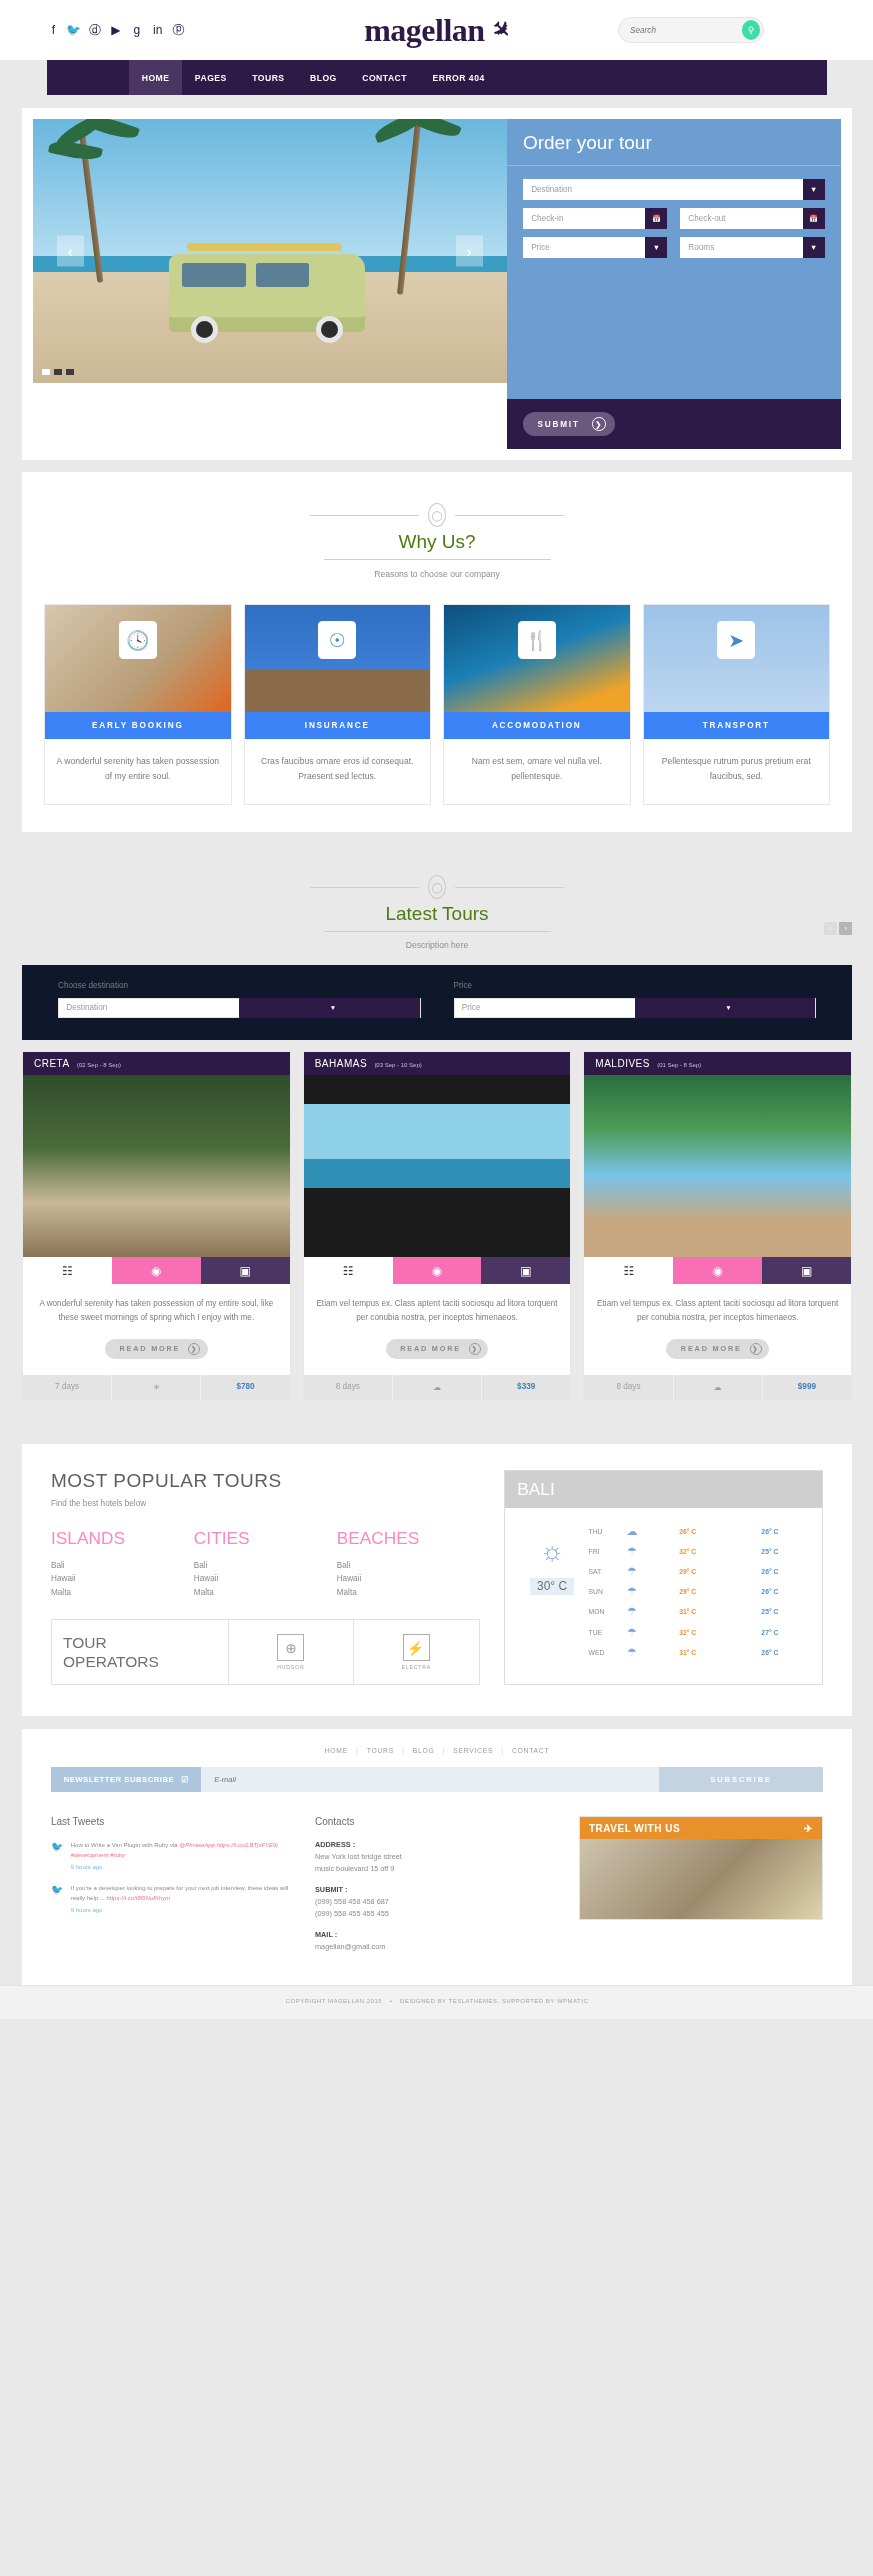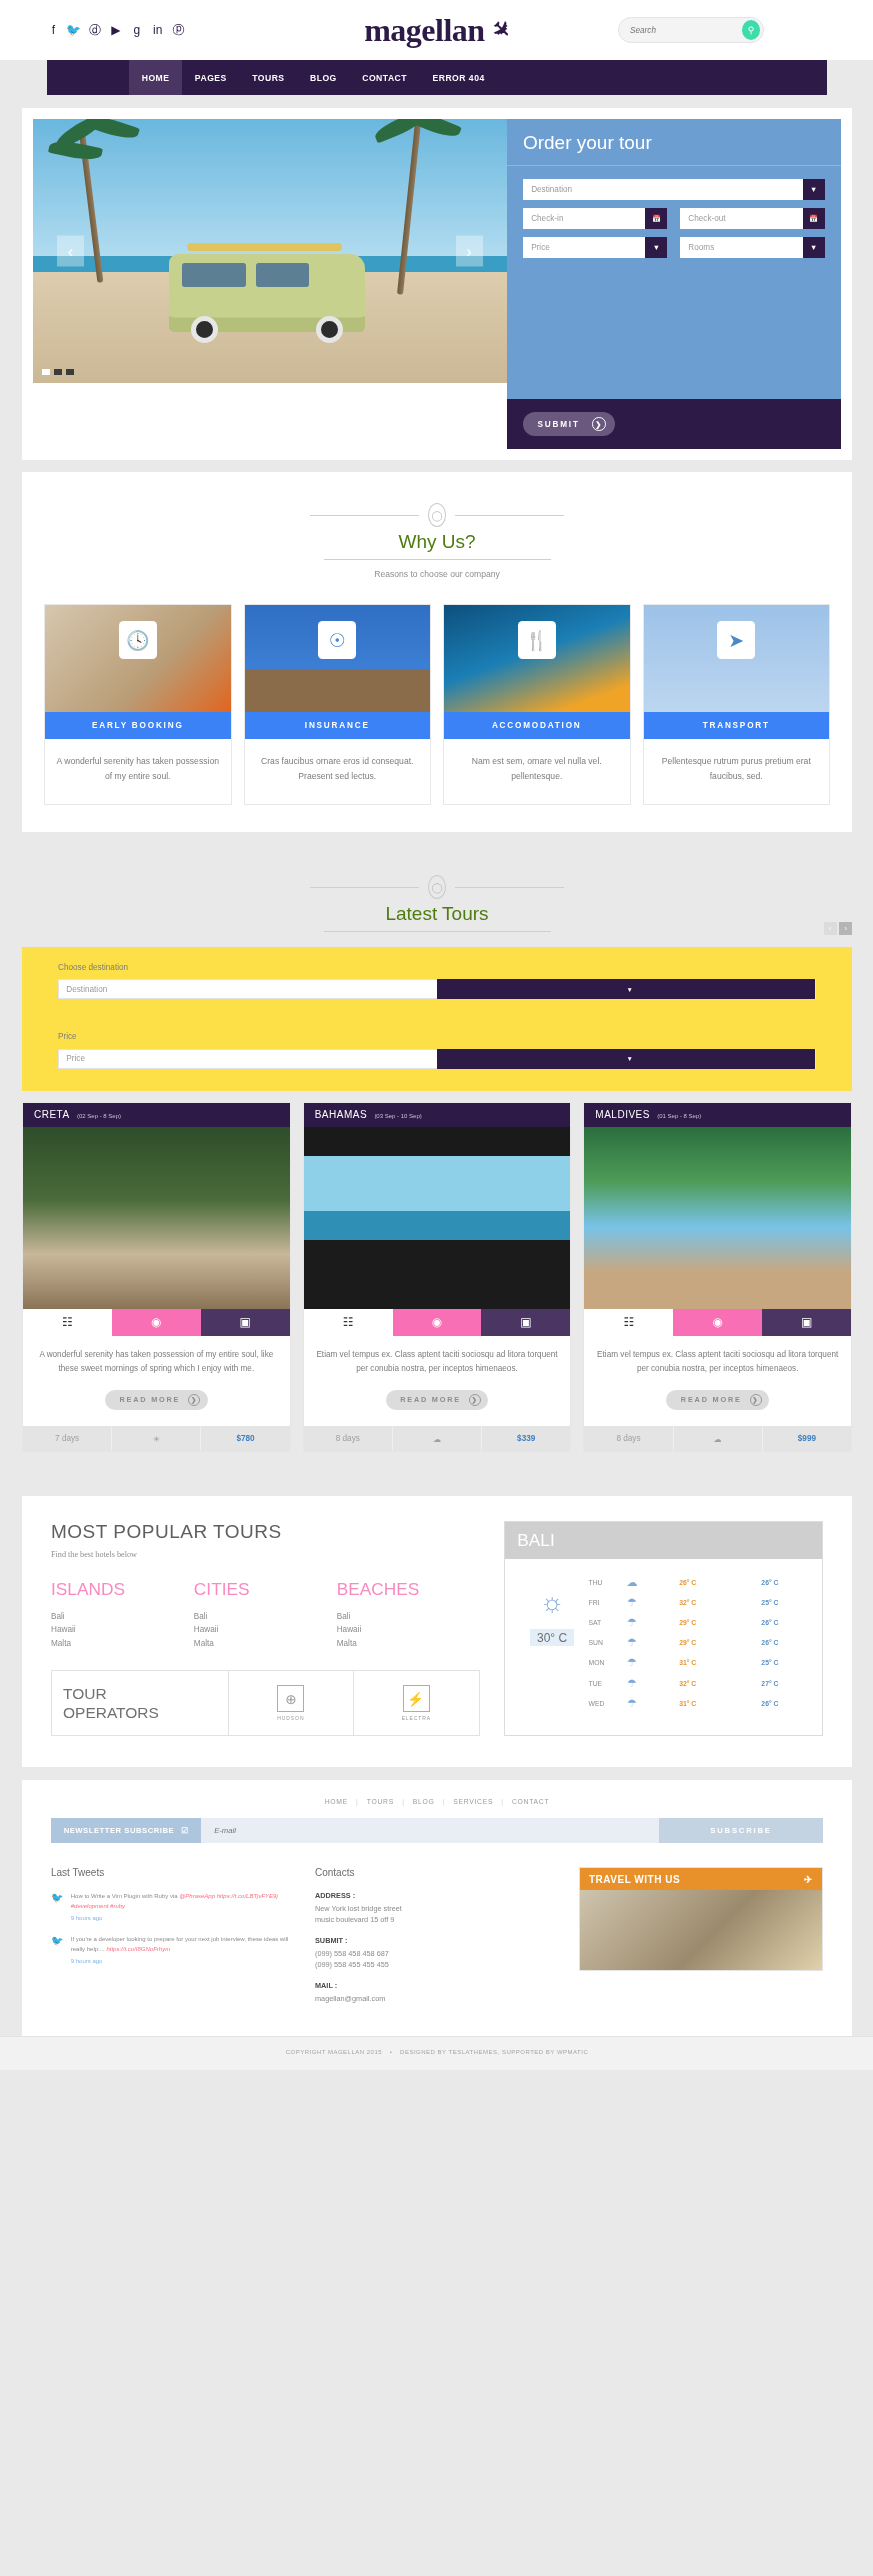--- a/index.html
+++ b/index.html
@@ -426,6 +426,7 @@
         <span class="line"></span>
       </div>
       <h3>Latest Tours</h3>
+      <p>Description here</p>
     </div>
     <div class="lt-nav">
       <div>‹</div>

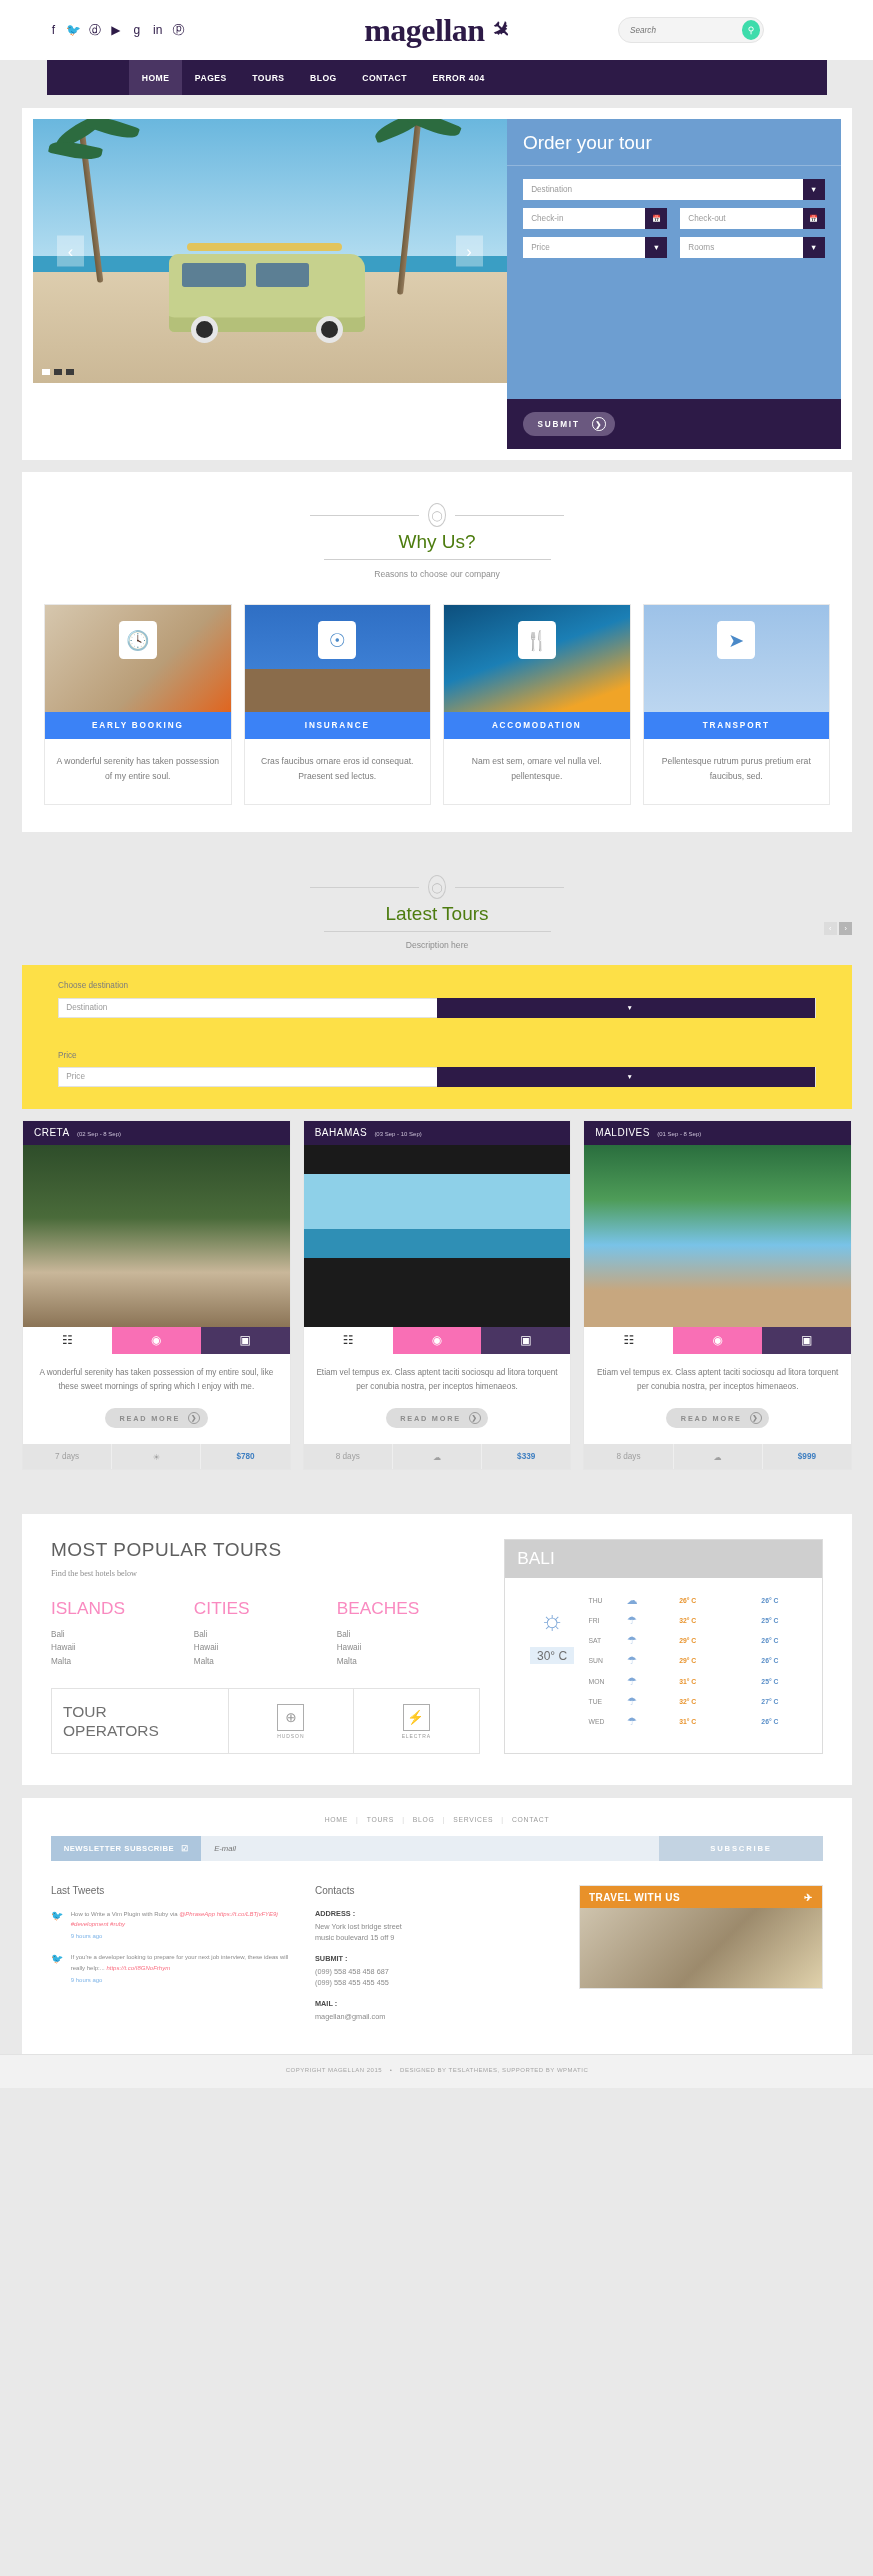--- a/index.html
+++ b/index.html
@@ -175,7 +175,7 @@
   .lt-nav div { width:12.7px;height:12.7px;background:#dcdcdc;color:#fff;font-size:7.3px;display:flex;align-items:center;justify-content:center;cursor:pointer; }
   .lt-nav div.on { background:#b5b5b5; }
 
-  .filters { background:#fde047; margin: 5.5px 22px 0; padding: 16.4px 36px 22px; display:flex; gap: 33px; flex-direction: column; }
+  .filters { background:#0f172a; margin: 5.5px 22px 0; padding: 16.4px 36px 22px; display:flex; gap: 33px; }
   .filter { flex: 1; }
   .filter label { display:block; font-size:8.2px; color:#7c7c7c; margin-bottom:7.3px; }
   .sel { display:flex; border:0.9px solid #e2e2e2; height:20px; align-items:center; background:#fff; }

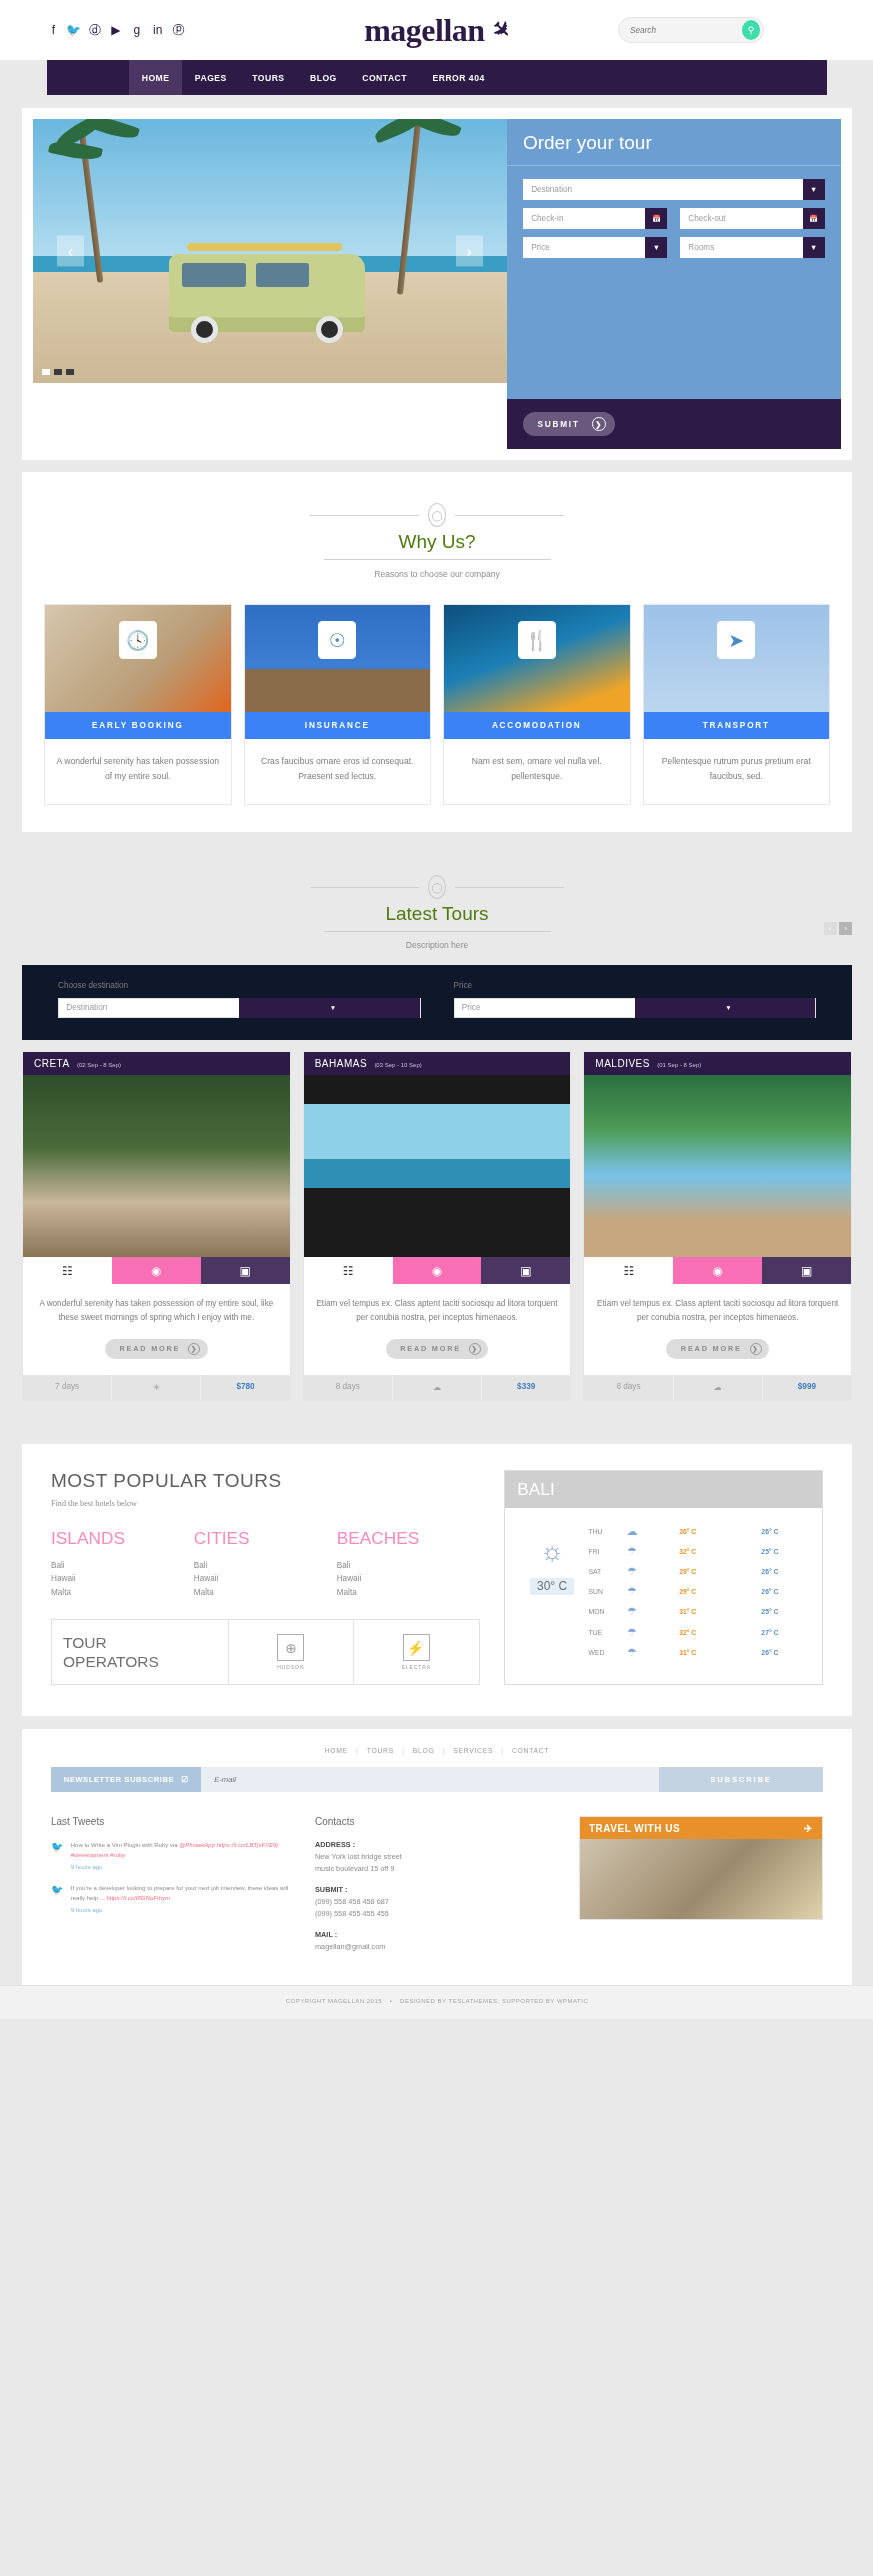--- a/index.html
+++ b/index.html
@@ -212,7 +212,7 @@
   .popular { background:#fff; margin: 12.7px 22px; padding: 25.5px 29px 31px; display:flex; gap:24px; }
   .pop-left { flex: 1.35; }
   .pop-left h2 { font-weight:normal; font-size:19px; color:#5f5f5f; letter-spacing:0.5px; }
-  .pop-left .sub { font-size:8.2px; color:#8e8e8e; margin: 7.3px 0 20px; font-family: Liberation Serif, serif; }
+  .pop-left .sub { font-size:8.2px; color:#8e8e8e; margin: 7.3px 0 20px; }
   .cols { display:flex; }
   .col { flex:1; }
   .col h4 { font-weight:normal; font-size:17.3px; color:#f98ac0; margin-bottom:9px; }

